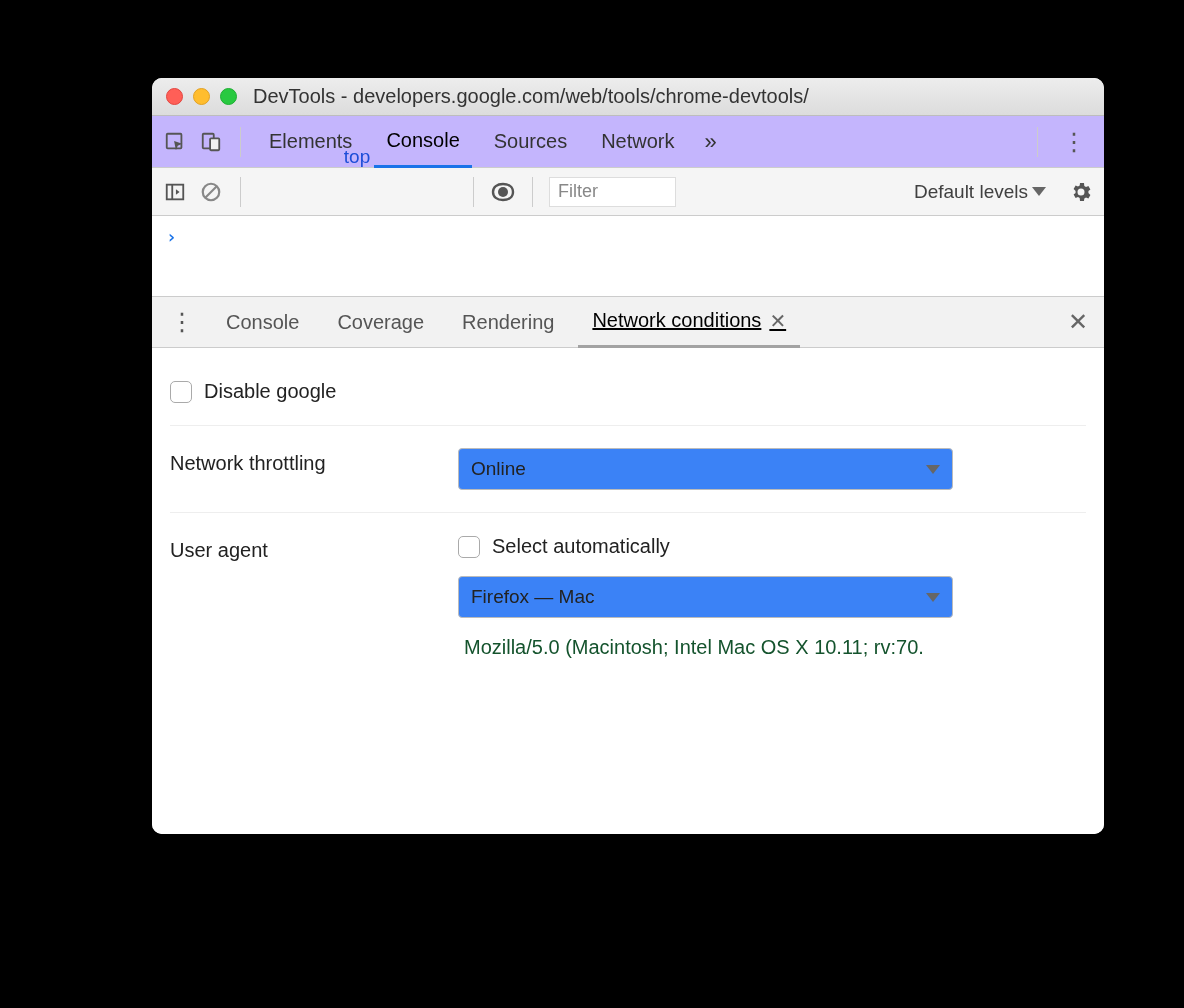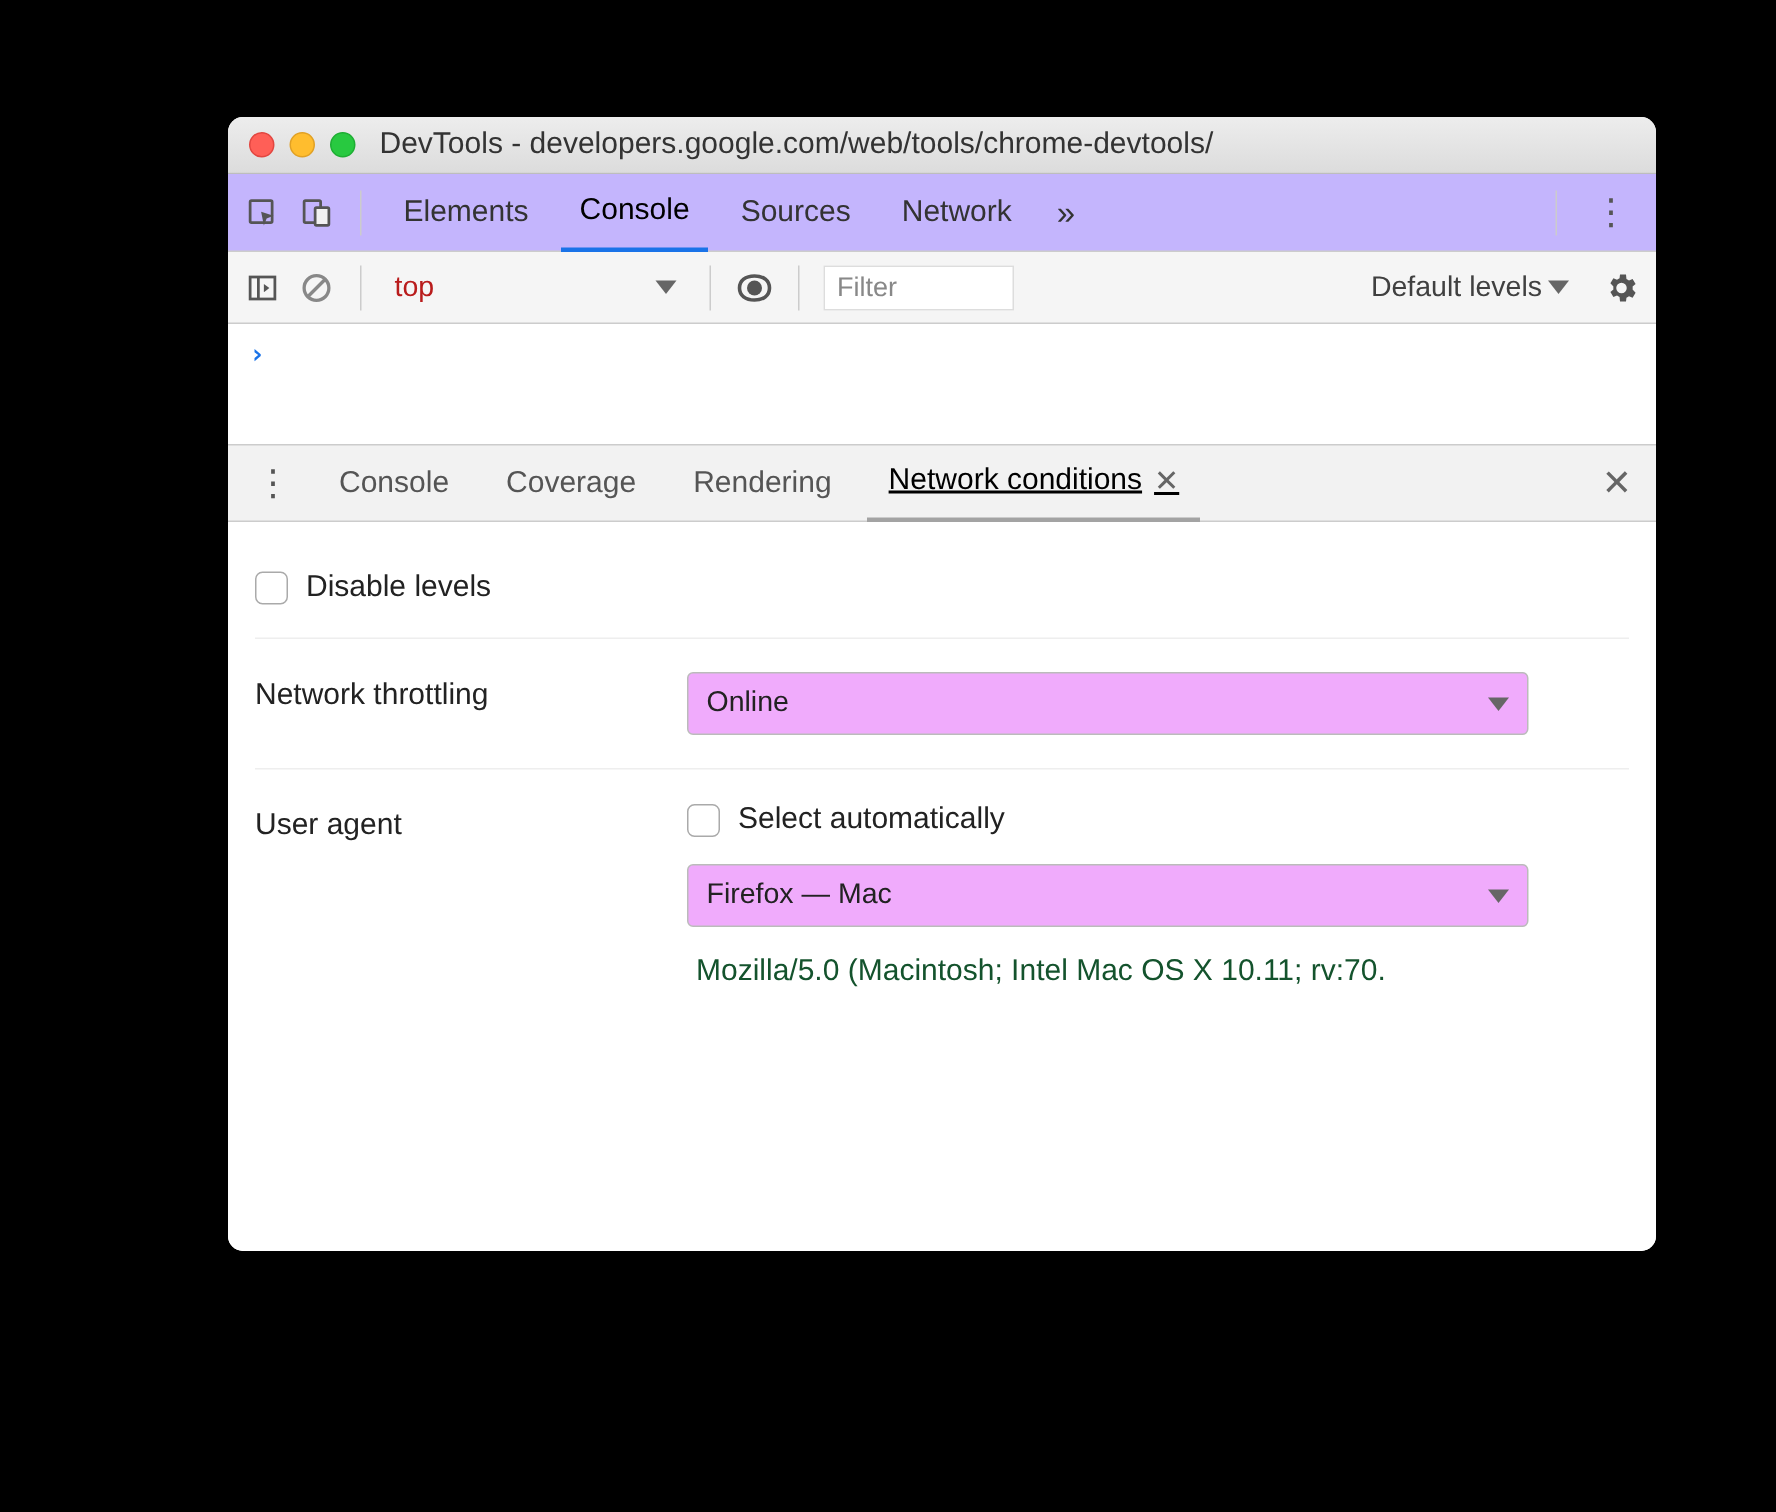--- a/index.html
+++ b/index.html
@@ -96,8 +96,8 @@
     display:flex; align-items:center; gap:60px;
     padding:0 6px;
     width:200px;
-    justify-content:space-between;
-    color:#b91c1c;
+    color:#1d4ed8;
+    flex-direction:column;
   }
   .tri-down {
     width:0; height:0;

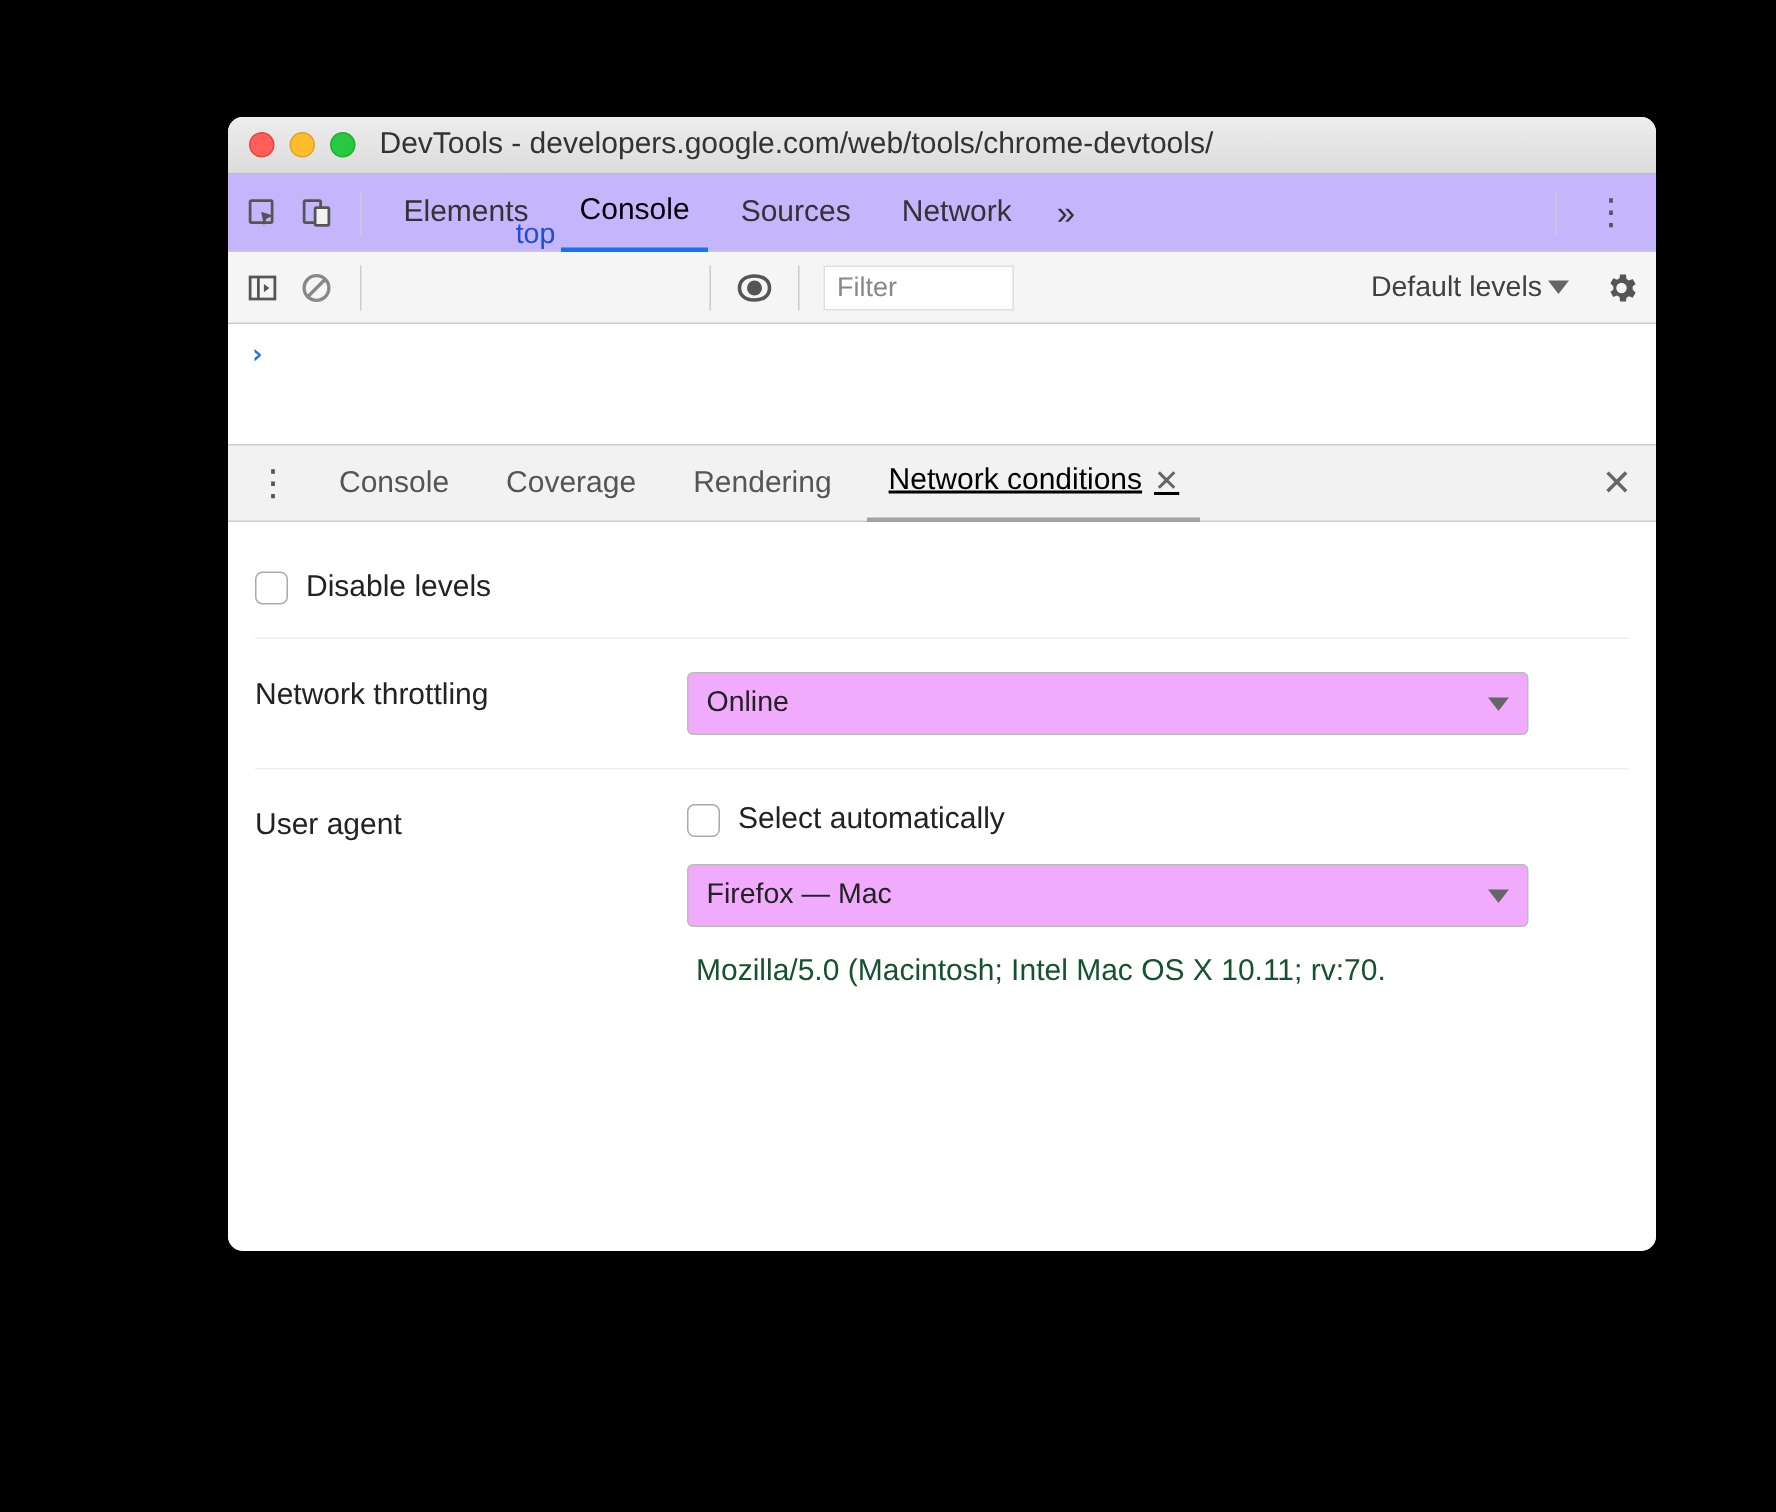--- a/index.html
+++ b/index.html
@@ -301,7 +301,7 @@
       <div class="row-content">
         <div class="check-row">
           <div class="chk"></div>
-          <span>Disable levels</span>
+          <span>Disable google</span>
         </div>
       </div>
     </div>

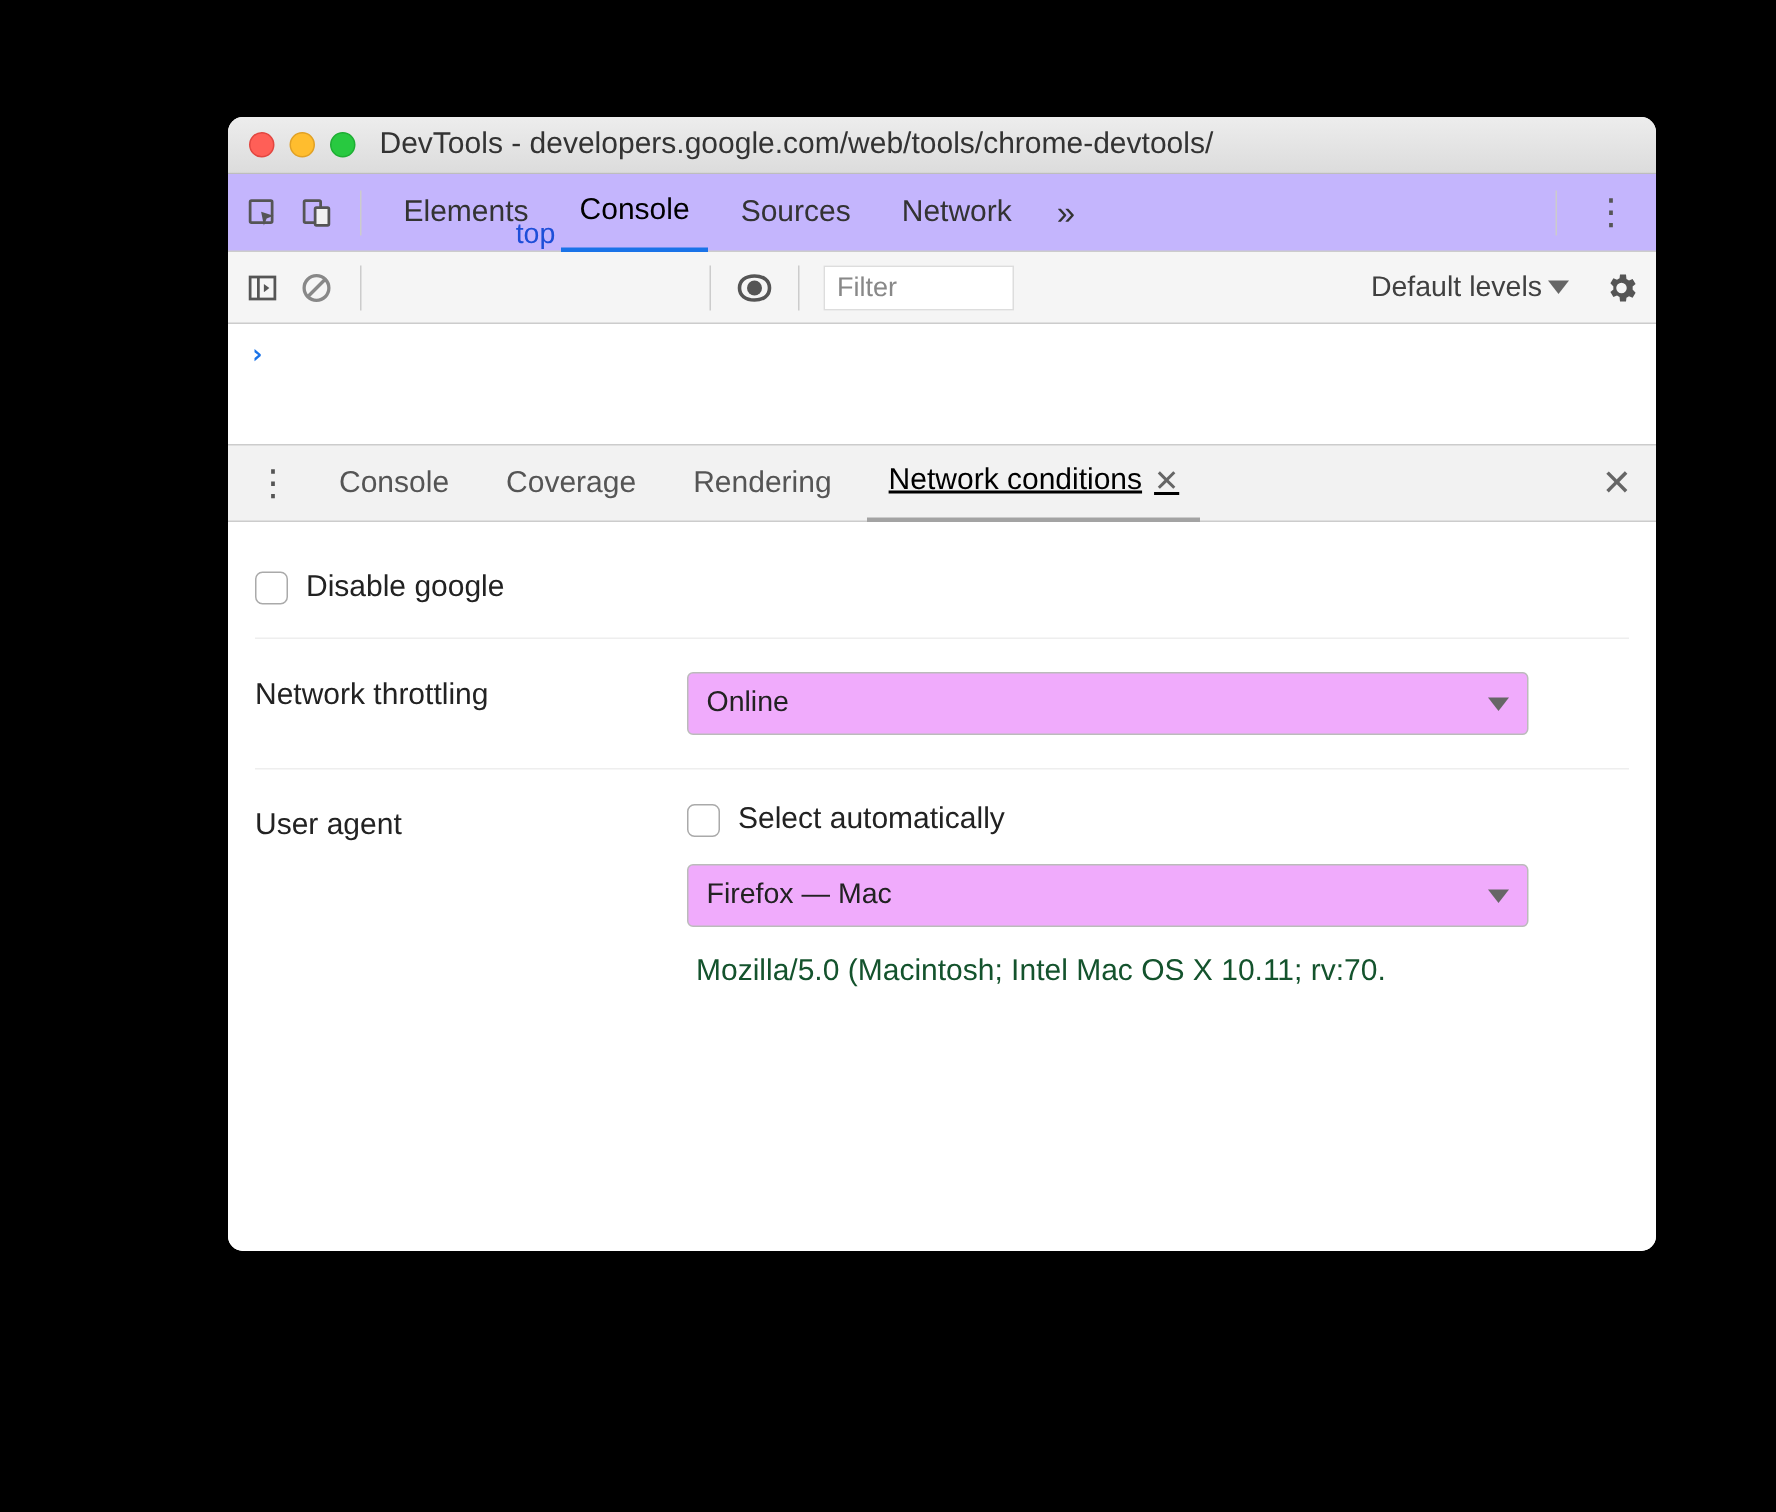--- a/index.html
+++ b/index.html
@@ -184,11 +184,11 @@
     background:#fff;
   }
   .select {
-    width:561px;
+    width:495px;
     height:42px;
     border:1px solid #bbb;
     border-radius:4px;
-    background:#f0abfc;
+    background:#3b82f6;
     display:flex;
     align-items:center;
     justify-content:space-between;

